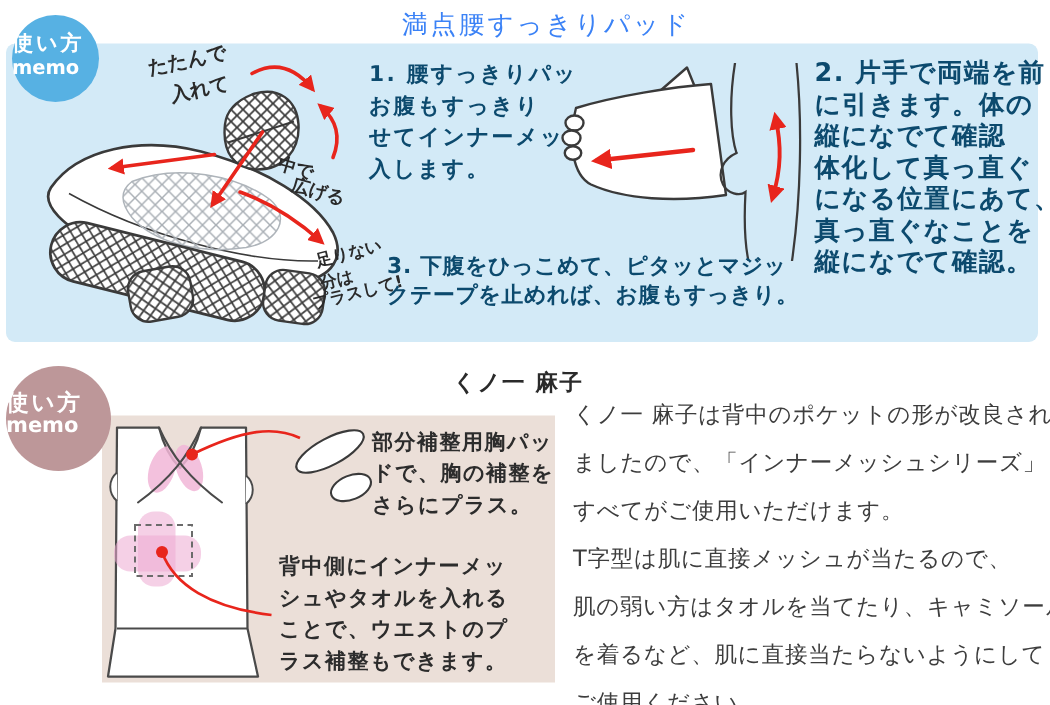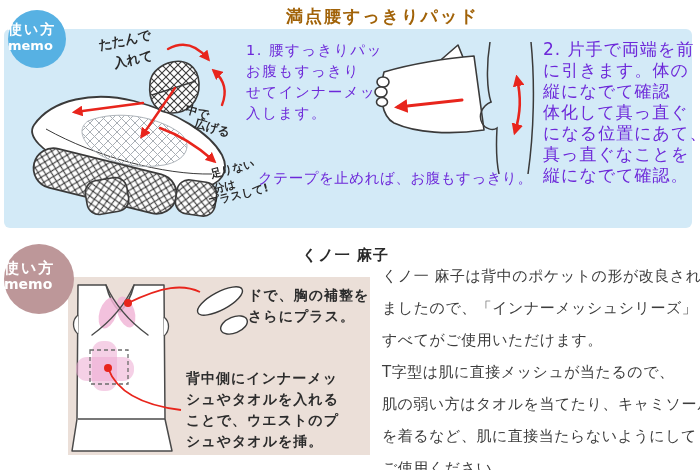--- a/index.html
+++ b/index.html
@@ -11,7 +11,7 @@
   .ln{white-space:nowrap;}
 
   
-  .top-title{left:268px;top:5px;font-size:17px;font-weight:700;letter-spacing:2px;color:#a16207;margin-left:18px;}
+  .top-title{left:268px;top:5px;font-size:17px;font-weight:400;letter-spacing:2px;color:#3b82f6;}
   .top-box{left:4px;top:29px;width:688px;height:199px;background:#d3eaf7;border-radius:6px;}
   .badge{border-radius:50%;color:#fff;text-align:left;box-sizing:border-box;}
   .badge-blue{left:8px;top:10px;width:58px;height:58px;background:#57b1e3;padding-top:11px;}

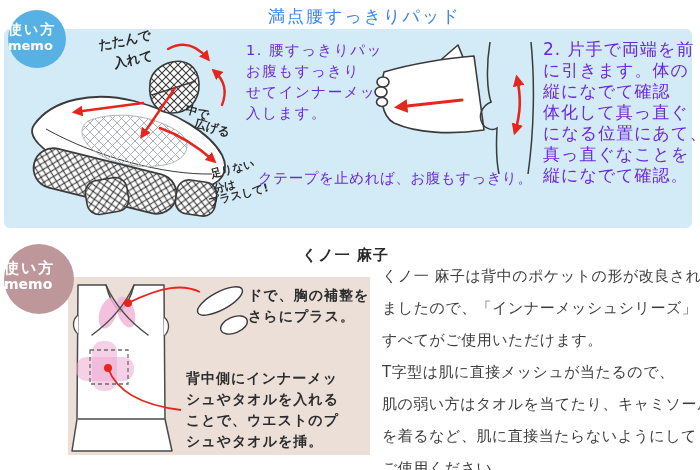--- a/index.html
+++ b/index.html
@@ -21,7 +21,7 @@
   .badge-mauve .b1{font-size:15px;}
   .badge-mauve .b2{font-size:14px;}
 
-  .step{font-weight:400;color:#6d28d9;}
+  .step{font-weight:700;color:#0c4a6e;}
   .step1{left:246px;top:40px;font-size:14.5px;line-height:21px;letter-spacing:1.5px;}
   .step2{left:543px;top:39px;font-size:17px;line-height:21px;letter-spacing:1px;}
   .step3{left:258px;top:169px;font-size:14.5px;line-height:18.5px;letter-spacing:0.5px;}

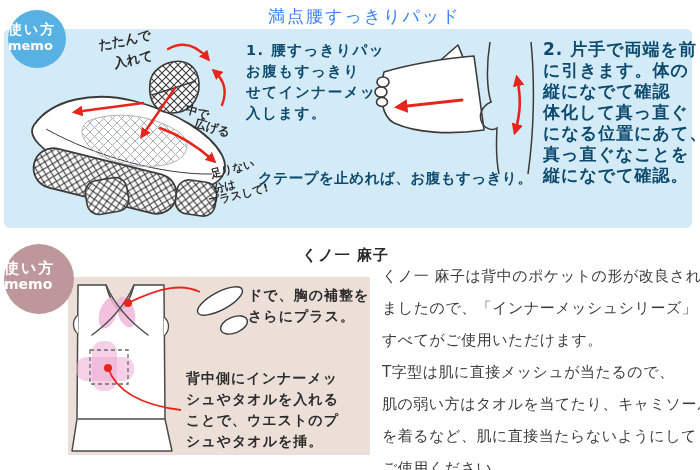--- a/index.html
+++ b/index.html
@@ -144,6 +144,7 @@
   </div>
 
   <div class="abs step step3">
+    <div class="ln">3. 下腹をひっこめて、ピタッとマジッ</div>
     <div class="ln">クテープを止めれば、お腹もすっきり。</div>
   </div>
 

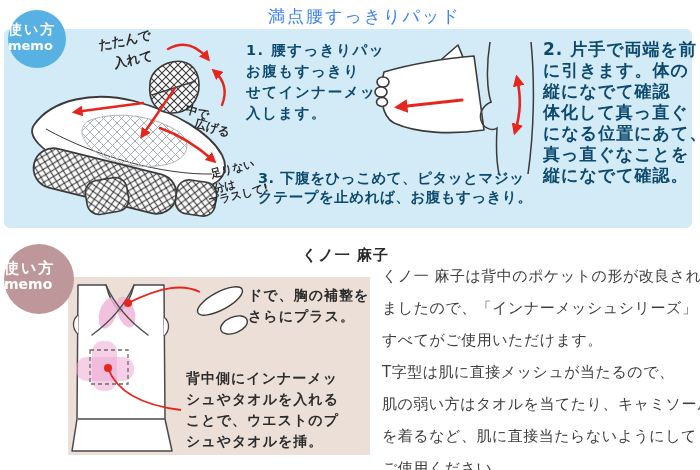--- a/index.html
+++ b/index.html
@@ -192,6 +192,7 @@
     </svg>
 
     <div class="callout callout1" style="position:absolute;">
+      <div class="ln">部分補整用胸パッ</div>
       <div class="ln">ドで、胸の補整を</div>
       <div class="ln">さらにプラス。</div>
     </div>

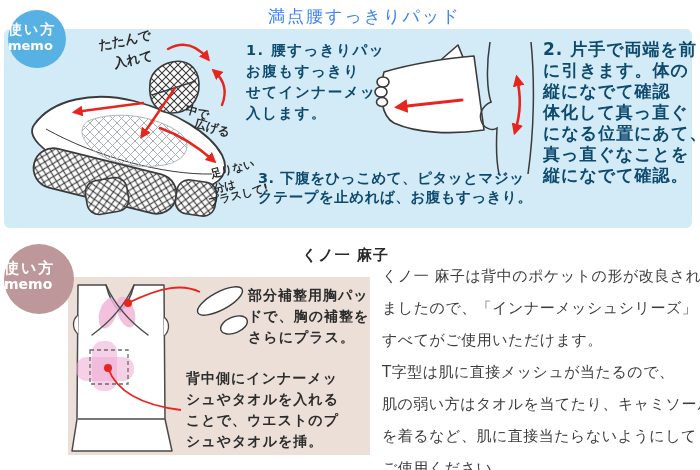--- a/index.html
+++ b/index.html
@@ -201,7 +201,7 @@
       <div class="ln">背中側にインナーメッ</div>
       <div class="ln">シュやタオルを入れる</div>
       <div class="ln">ことで、ウエストのプ</div>
-      <div class="ln">シュやタオルを挿。</div>
+      <div class="ln">ラス補整もできます。</div>
     </div>
   </div>
 

